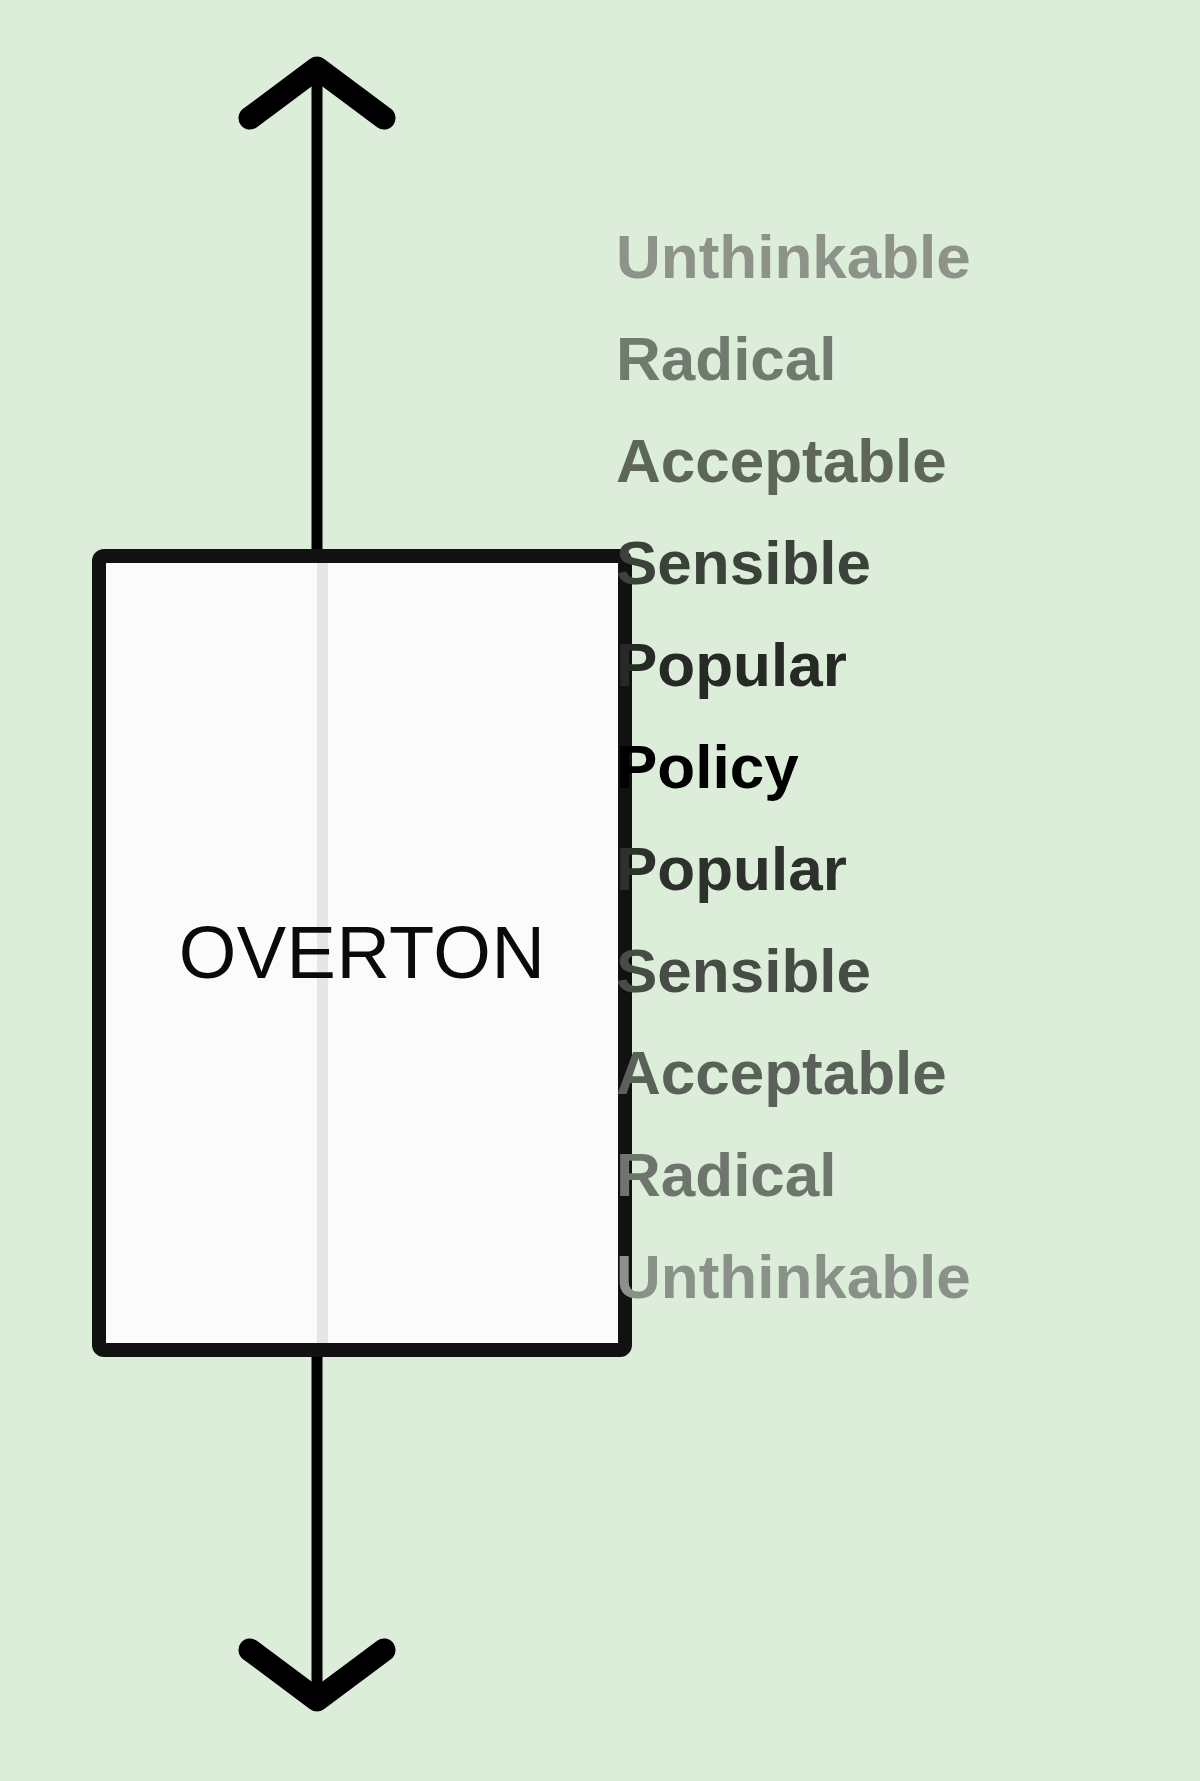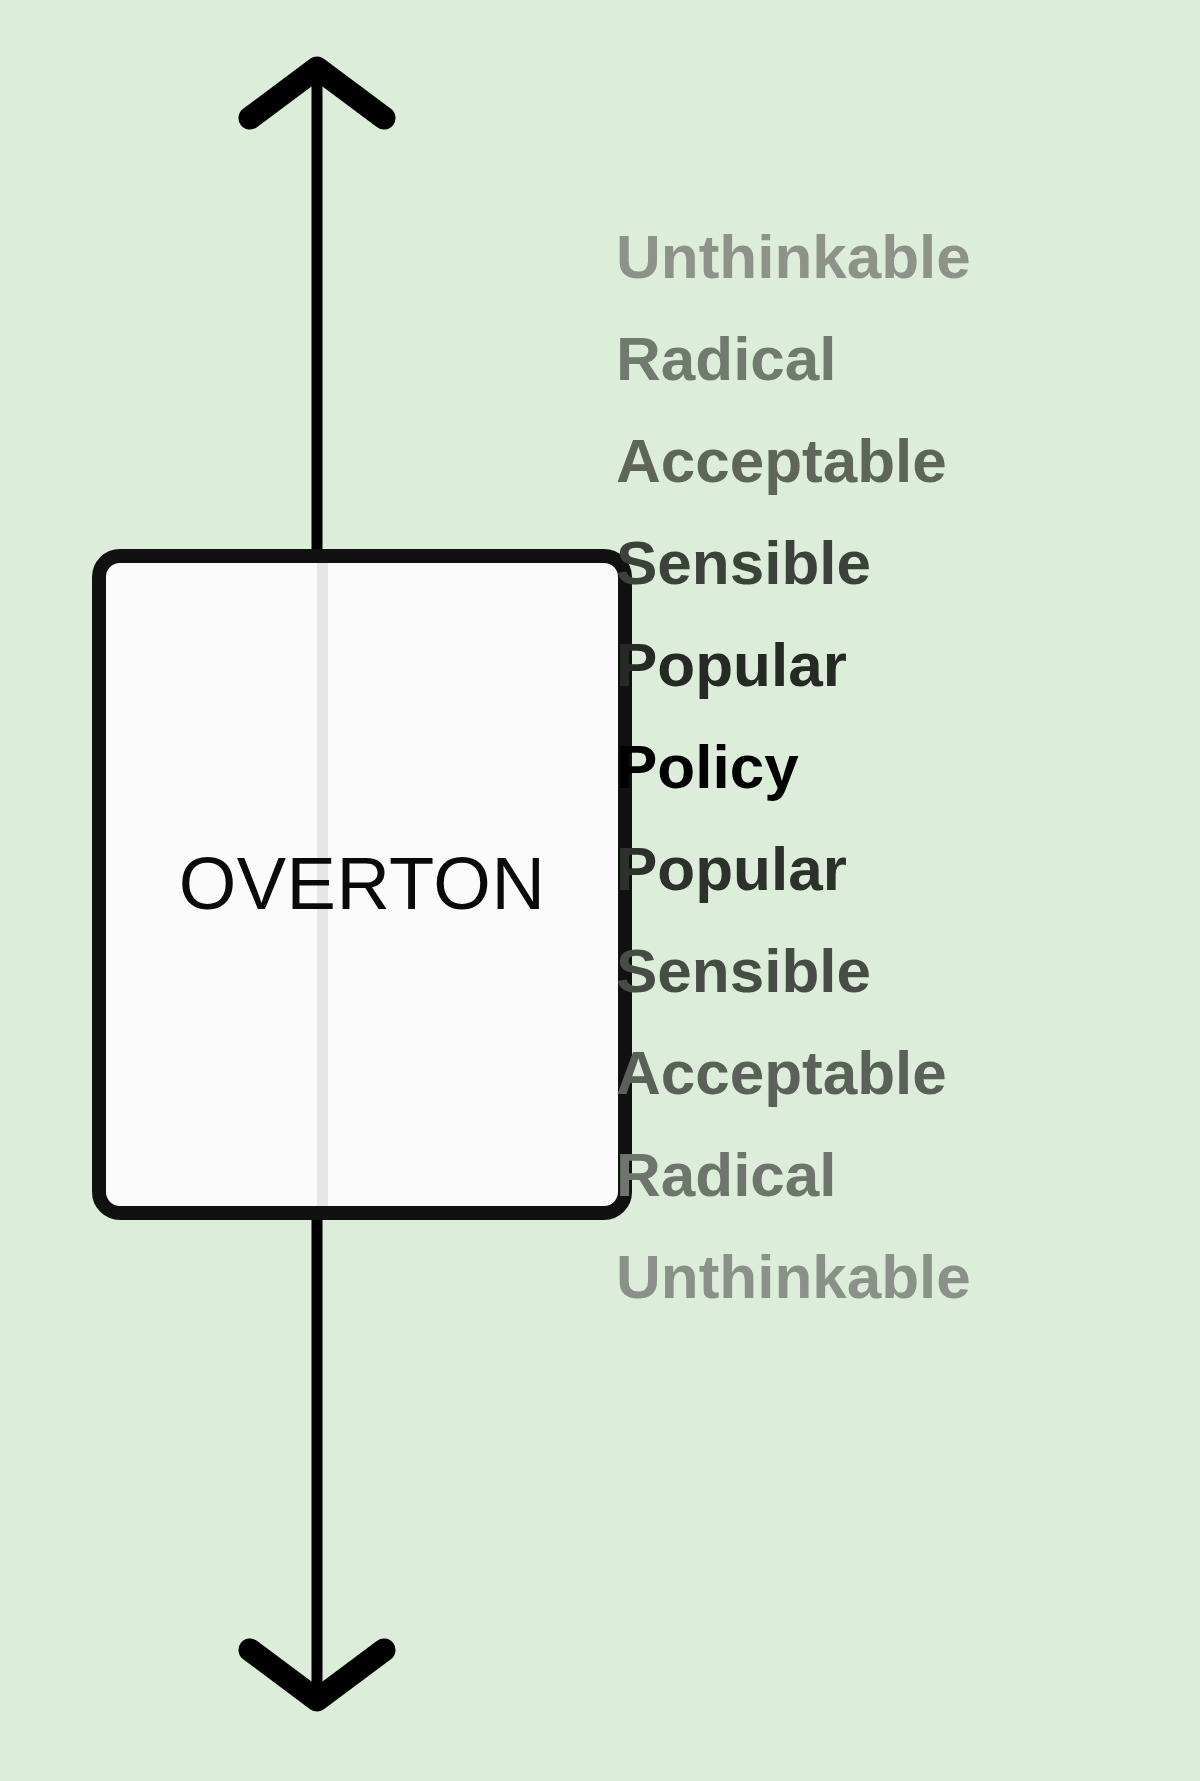--- a/index.html
+++ b/index.html
@@ -36,11 +36,11 @@
     left: 92px;
     top: 549px;
     width: 540px;
-    height: 671px;
+    height: 808px;
     box-sizing: border-box;
     background: #fafbfa;
     border: 14px solid #111111;
-    border-radius: 28px;
+    border-radius: 12px;
     display: flex;
     flex-direction: column;
     align-items: center;

